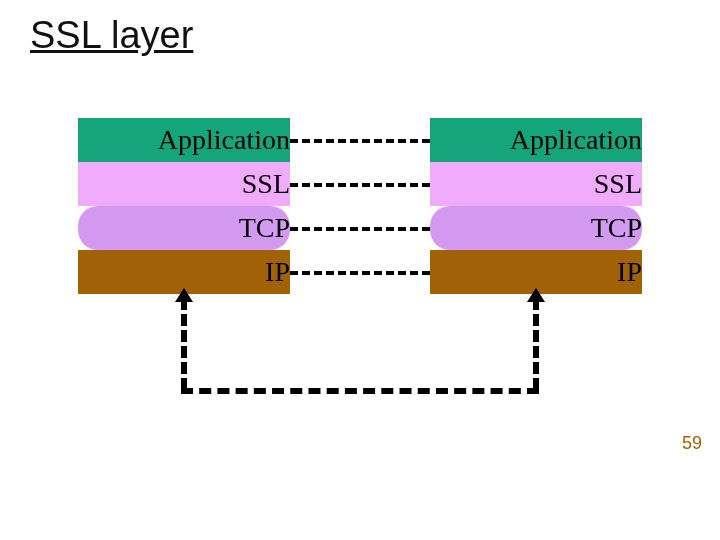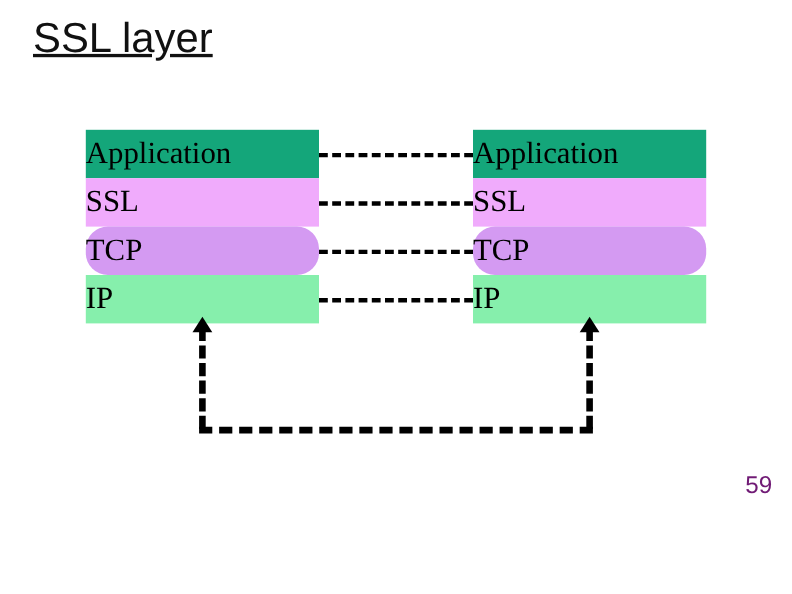--- a/index.html
+++ b/index.html
@@ -34,7 +34,7 @@
   .row {
     height: 44px;
     line-height: 44px;
-    text-align: left;
+    text-align: right;
     font-size: 28px;
     font-weight: 400;
     box-sizing: border-box;

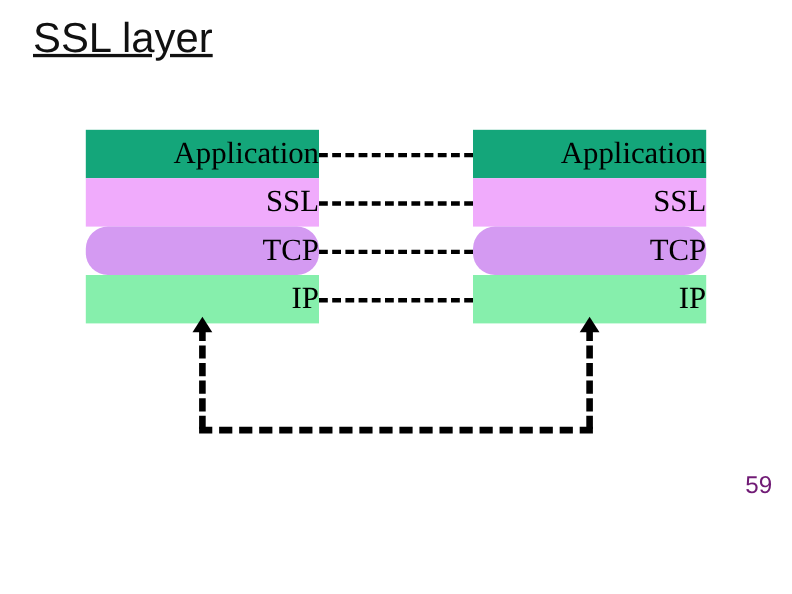--- a/index.html
+++ b/index.html
@@ -42,7 +42,7 @@
   .row-app { background: #14a67a; }
   .row-ssl { background: #f0abfc; }
   .row-tcp { background: #d49af2; border-radius: 20px; }
-  .row-ip  { background: #86efac; font-family: Liberation Serif, serif; }
+  .row-ip  { background: #a16207; font-family: Liberation Serif, serif; }
 
   
   .hconn {

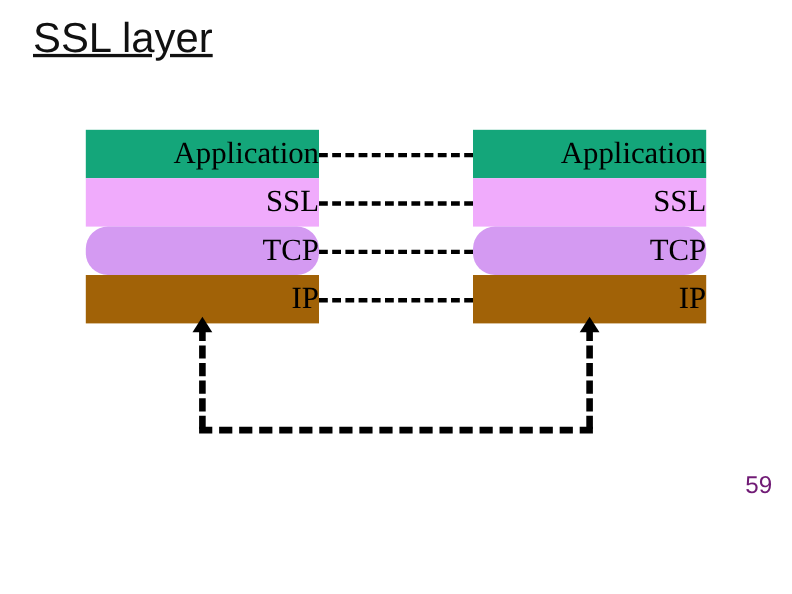--- a/index.html
+++ b/index.html
@@ -92,8 +92,8 @@
     right: 18px;
     bottom: 14px;
     font-family: "Comic Sans MS", "Comic Sans", cursive, sans-serif;
-    font-size: 22px;
-    color: #701a75;
+    font-size: 18px;
+    color: #a16207;
   }
 </style>
 </head>

